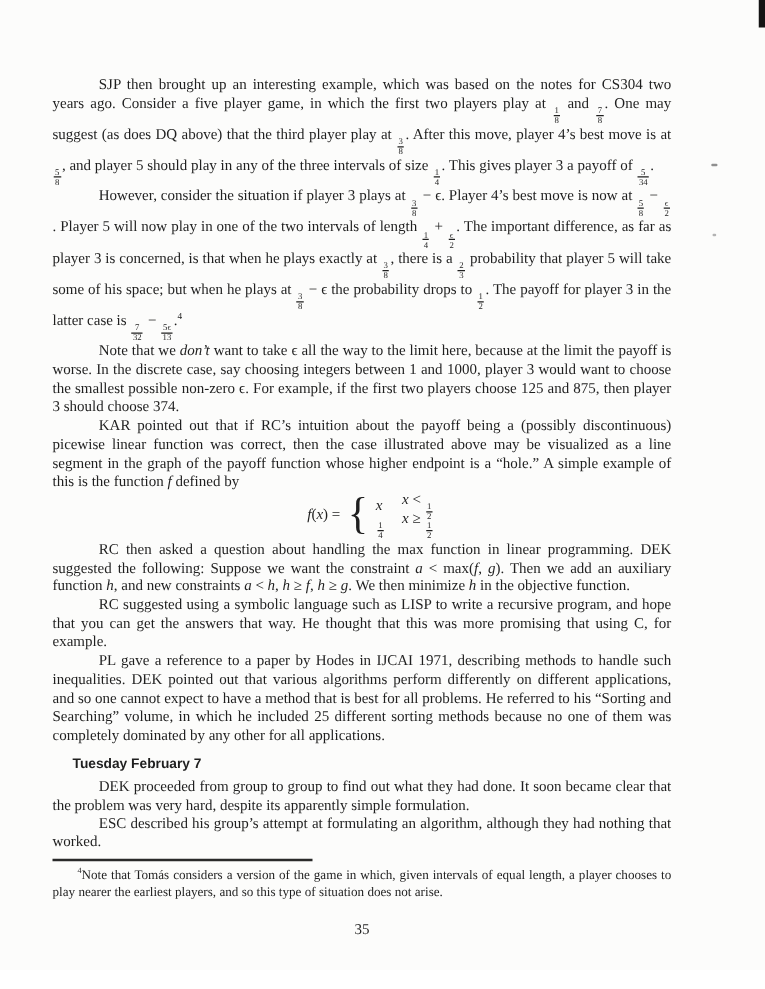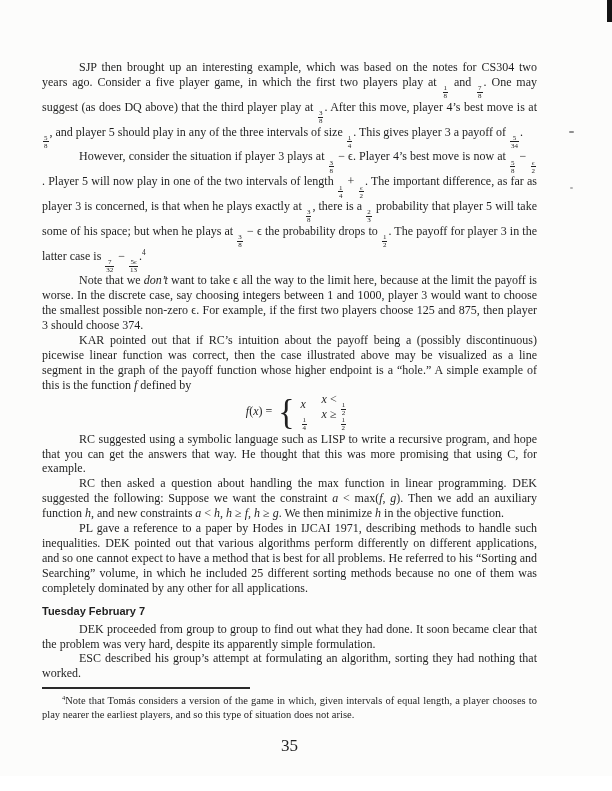--- a/index.html
+++ b/index.html
@@ -145,8 +145,8 @@
       </span>
     </div>
 
+    <p class="body-par">RC then asked a question about handling the max function in linear programming. DEK suggested the following: Suppose we want the constraint <i>a</i> &lt; max(<i>f</i>, <i>g</i>). Then we add an auxiliary function <i>h</i>, and new constraints <i>a</i> &lt; <i>h</i>, <i>h</i> ≥ <i>f</i>, <i>h</i> ≥ <i>g</i>. We then minimize <i>h</i> in the objective function.</p>
     <p class="body-par">RC suggested using a symbolic language such as LISP to write a recursive program, and hope that you can get the answers that way. He thought that this was more promising that using C, for example.</p>
-    <p class="body-par">RC then asked a question about handling the max function in linear programming. DEK suggested the following: Suppose we want the constraint <i>a</i> &lt; max(<i>f</i>, <i>g</i>). Then we add an auxiliary function <i>h</i>, and new constraints <i>a</i> &lt; <i>h</i>, <i>h</i> ≥ <i>f</i>, <i>h</i> ≥ <i>g</i>. We then minimize <i>h</i> in the objective function.</p>
     <p class="body-par">PL gave a reference to a paper by Hodes in IJCAI 1971, describing methods to handle such inequalities. DEK pointed out that various algorithms perform differently on different applications, and so one cannot expect to have a method that is best for all problems. He referred to his “Sorting and Searching” volume, in which he included 25 different sorting methods because no one of them was completely dominated by any other for all applications.</p>
 
     <h2 class="section-heading">Tuesday February 7</h2>

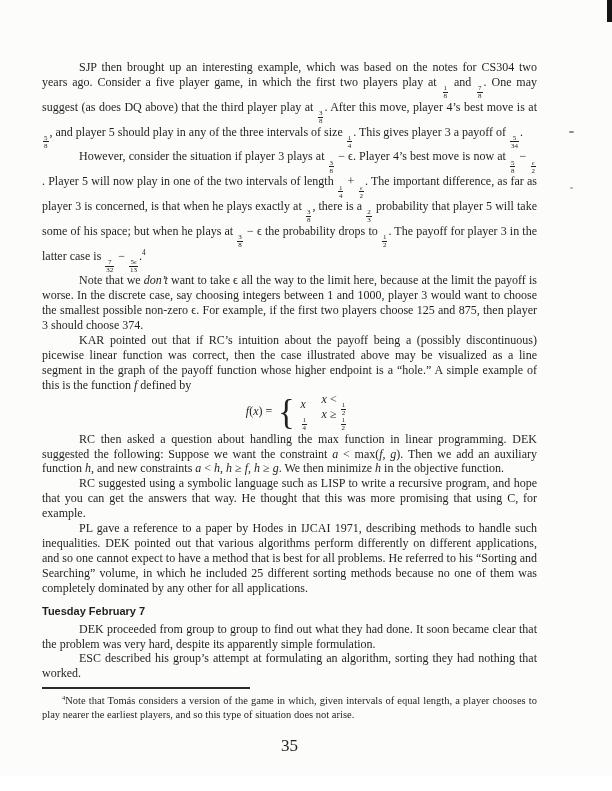--- a/index.html
+++ b/index.html
@@ -37,7 +37,7 @@
   .case-row{ display:flex; align-items:center; height:15px; line-height:15px; }
   .case-val{ width:21px; }
   .section-heading{
-    margin:9px 0 4px; font-family:"Liberation Sans","DejaVu Sans",sans-serif;
+    margin:9px 16px 4px; font-family:"Liberation Sans","DejaVu Sans",sans-serif;
     font-weight:bold; font-size:11px; line-height:13px;
   }
   .footnote-area{ position:absolute; left:42px; top:687px; width:495px; }

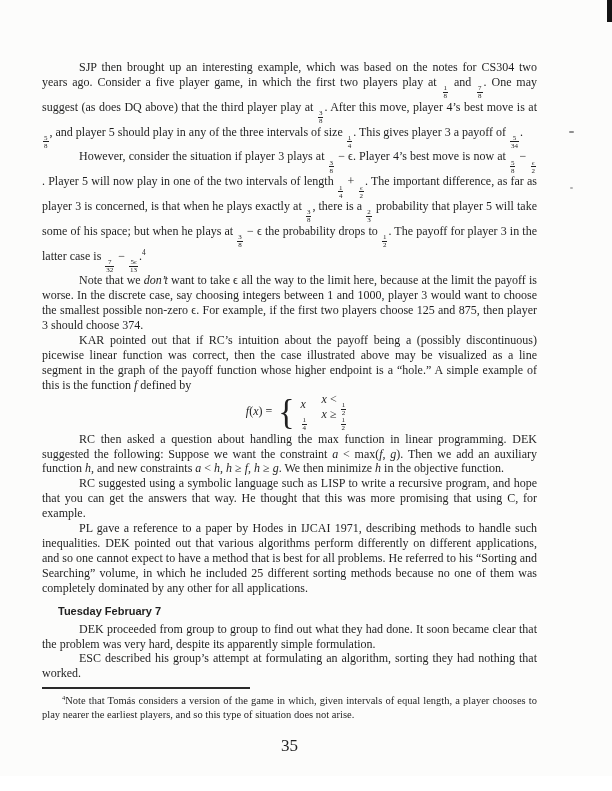--- a/index.html
+++ b/index.html
@@ -152,7 +152,7 @@
     <h2 class="section-heading">Tuesday February 7</h2>
 
     <p class="body-par">DEK proceeded from group to group to find out what they had done. It soon became clear that the problem was very hard, despite its apparently simple formulation.</p>
-    <p class="body-par">ESC described his group’s attempt at formulating an algorithm, sorting they had nothing that worked.</p>
+    <p class="body-par">ESC described his group’s attempt at formulating an algorithm, although they had nothing that worked.</p>
   </div>
 
   <div class="footnote-area">

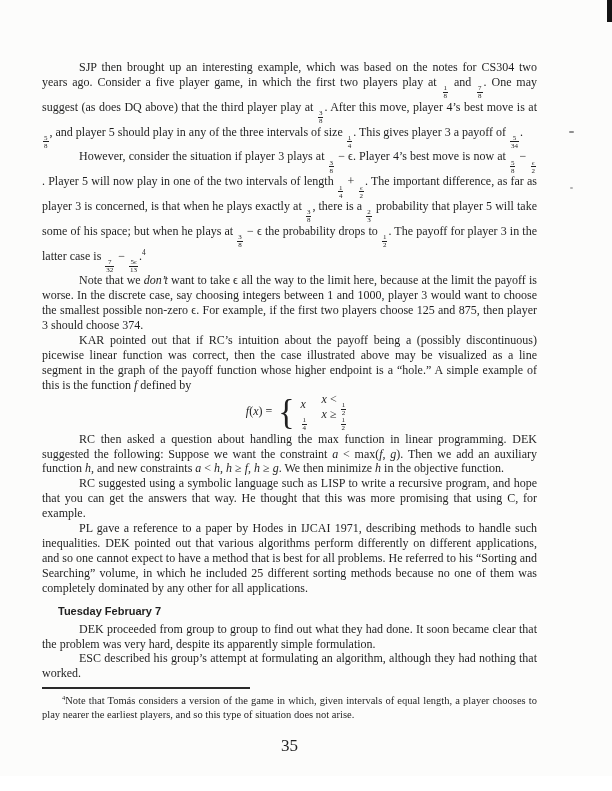--- a/index.html
+++ b/index.html
@@ -48,7 +48,7 @@
   }
   .page-number{
     position:absolute; left:42px; top:736px; width:495px;
-    text-align:center; font-size:17px;
+    text-align:center; font-size:12px;
   }
   .corner-mark{ position:absolute; left:607px; top:0; width:5px; height:22px; background:#141414; }
   .speck{ position:absolute; border-radius:1px; }

